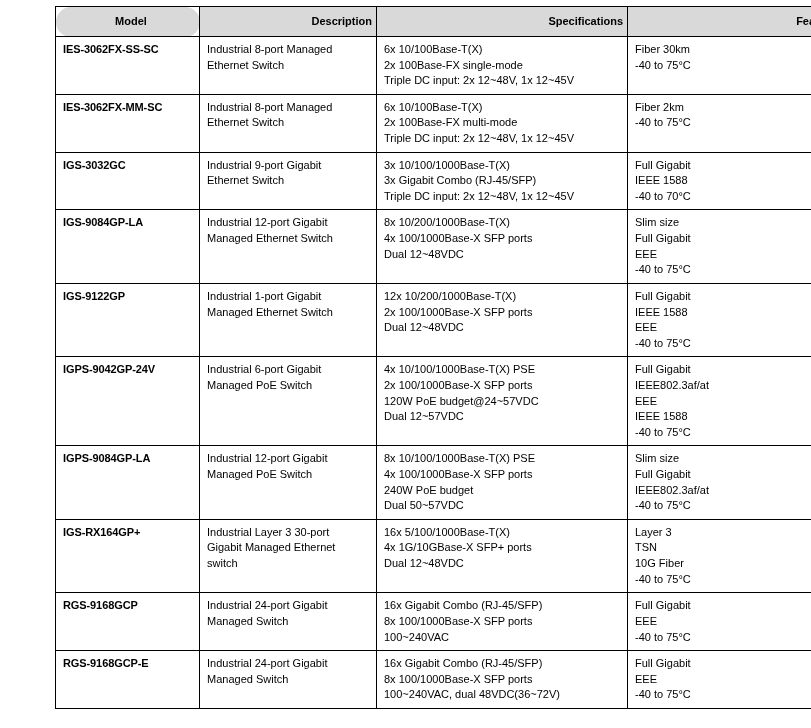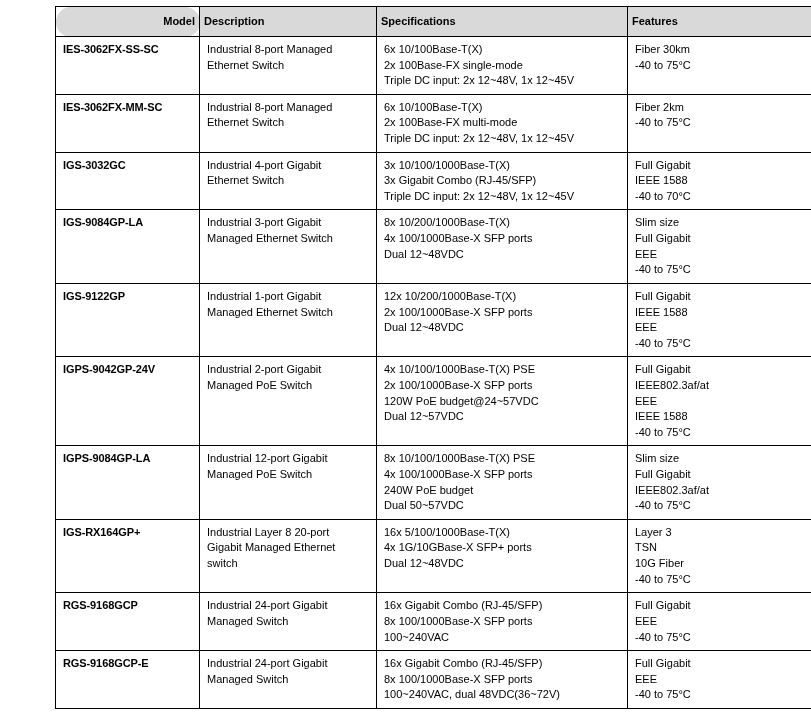--- a/index.html
+++ b/index.html
@@ -47,7 +47,7 @@
     font-size: 11px;
   }
   table.spec-table thead th.col-model {
-    text-align: right;
+    text-align: center;
     padding-left: 11px;
     border-radius: 15px;
   }

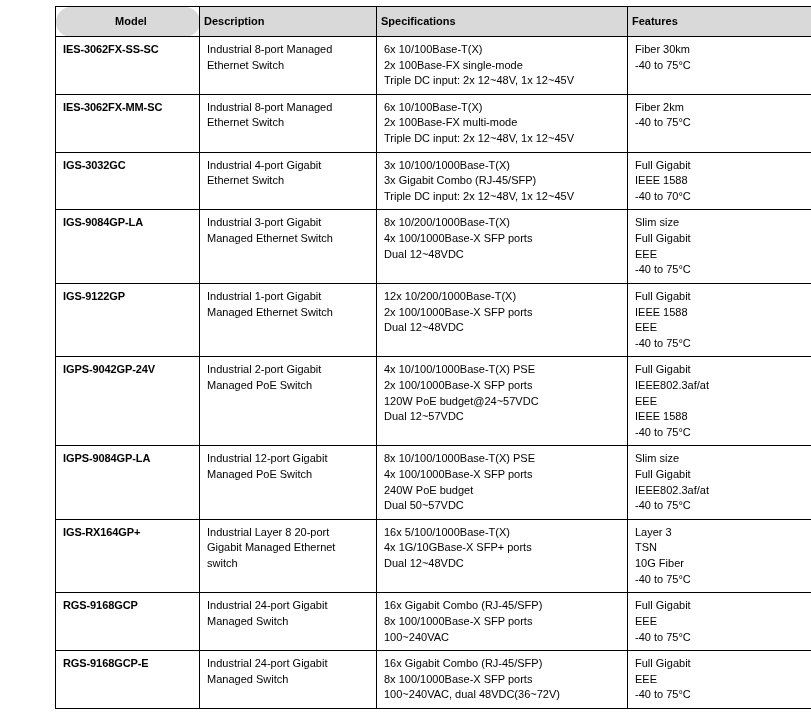--- a/index.html
+++ b/index.html
@@ -40,7 +40,7 @@
   table.spec-table thead th {
     background: #d9d9d9;
     font-weight: bold;
-    text-align: left;
+    text-align: right;
     vertical-align: middle;
     padding: 6px 4px;
     height: 17px;

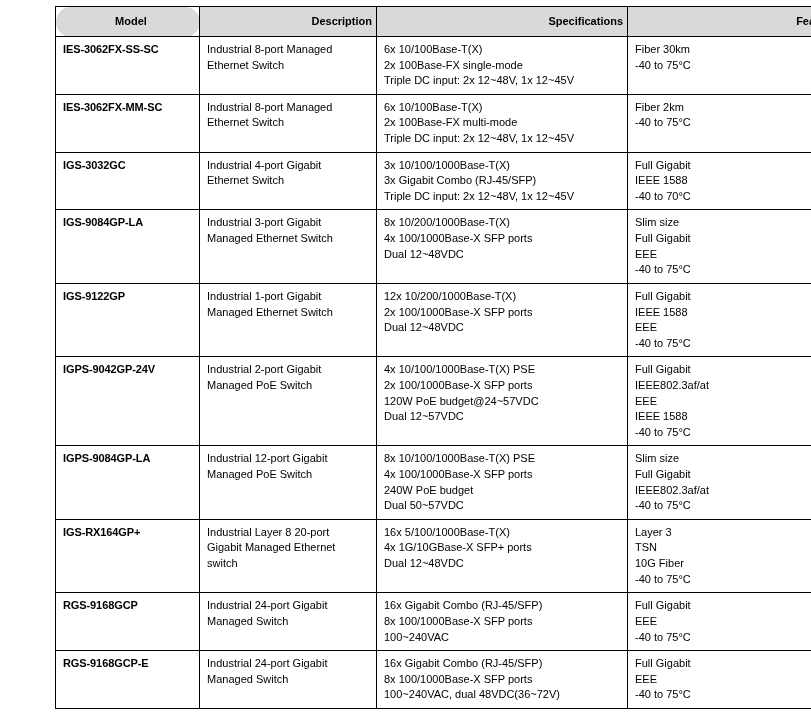--- a/index.html
+++ b/index.html
@@ -106,7 +106,7 @@
         </tr>
         <tr>
           <td class="model">IGS-3032GC</td>
-          <td class="description">Industrial 4-port Gigabit Ethernet Switch</td>
+          <td class="description">Industrial 9-port Gigabit Ethernet Switch</td>
           <td class="specifications">3x 10/100/1000Base-T(X)
 3x Gigabit Combo (RJ-45/SFP)
 Triple DC input: 2x 12~48V, 1x 12~45V</td>

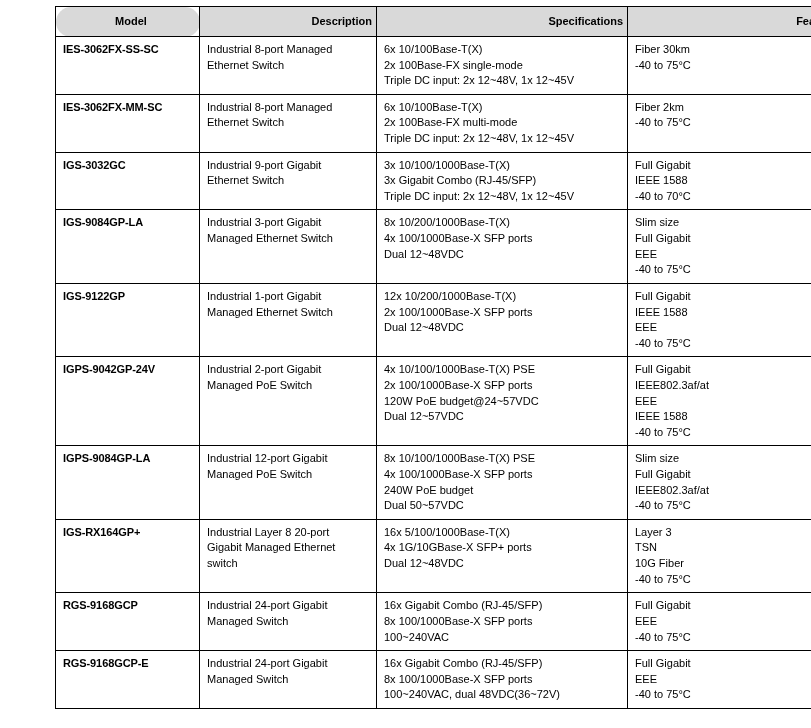--- a/index.html
+++ b/index.html
@@ -116,7 +116,7 @@
         </tr>
         <tr>
           <td class="model">IGS-9084GP-LA</td>
-          <td class="description">Industrial 3-port Gigabit Managed Ethernet Switch</td>
+          <td class="description">Industrial 12-port Gigabit Managed Ethernet Switch</td>
           <td class="specifications">8x 10/200/1000Base-T(X)
 4x 100/1000Base-X SFP ports
 Dual 12~48VDC</td>

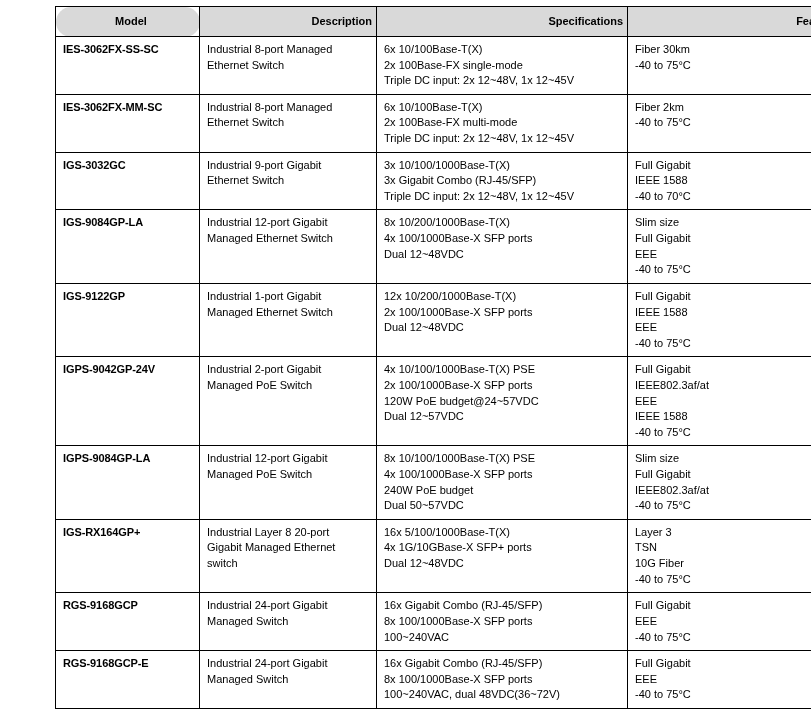--- a/index.html
+++ b/index.html
@@ -138,7 +138,7 @@
         </tr>
         <tr>
           <td class="model">IGPS-9042GP-24V</td>
-          <td class="description">Industrial 2-port Gigabit Managed PoE Switch</td>
+          <td class="description">Industrial 6-port Gigabit Managed PoE Switch</td>
           <td class="specifications">4x 10/100/1000Base-T(X) PSE
 2x 100/1000Base-X SFP ports
 120W PoE budget@24~57VDC

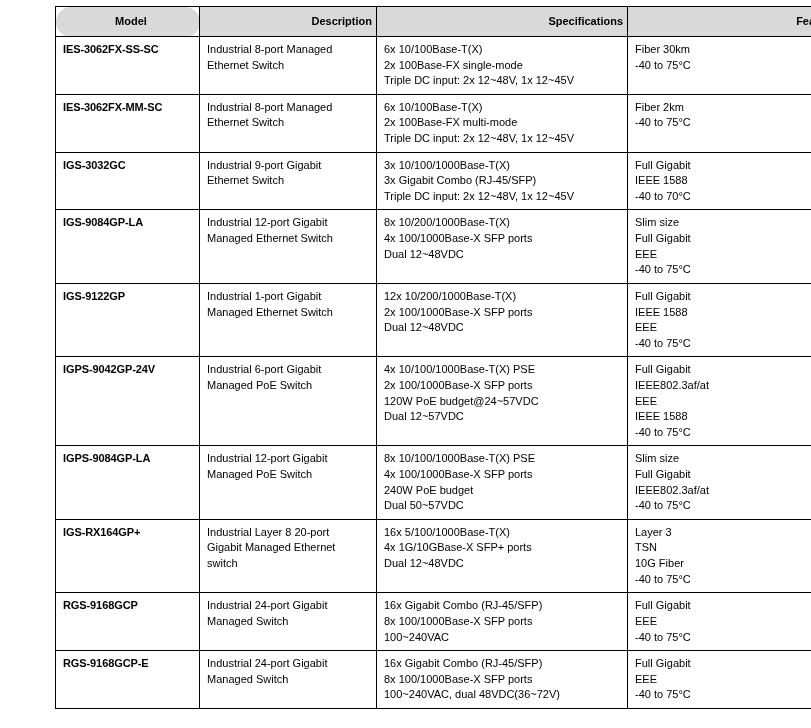--- a/index.html
+++ b/index.html
@@ -163,7 +163,7 @@
         </tr>
         <tr>
           <td class="model">IGS-RX164GP+</td>
-          <td class="description">Industrial Layer 8 20-port Gigabit Managed Ethernet switch</td>
+          <td class="description">Industrial Layer 3 30-port Gigabit Managed Ethernet switch</td>
           <td class="specifications">16x 5/100/1000Base-T(X)
 4x 1G/10GBase-X SFP+ ports
 Dual 12~48VDC</td>

